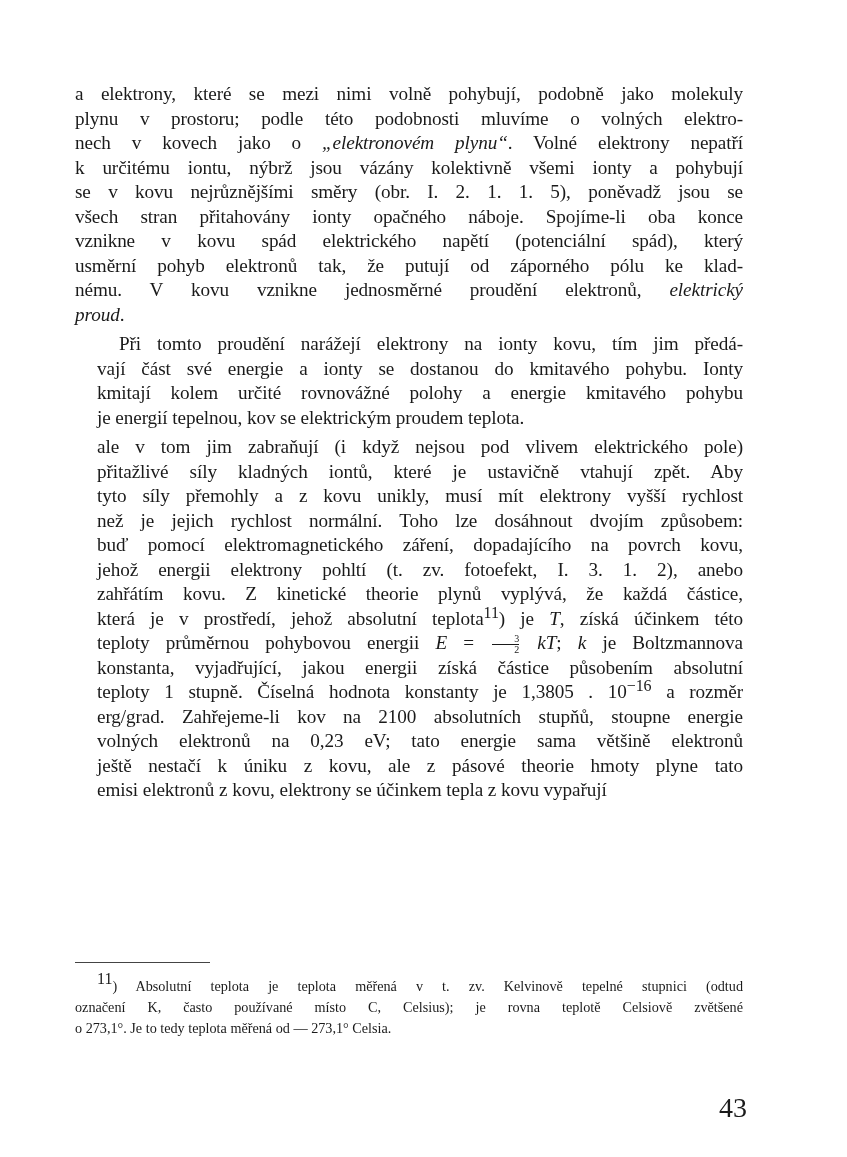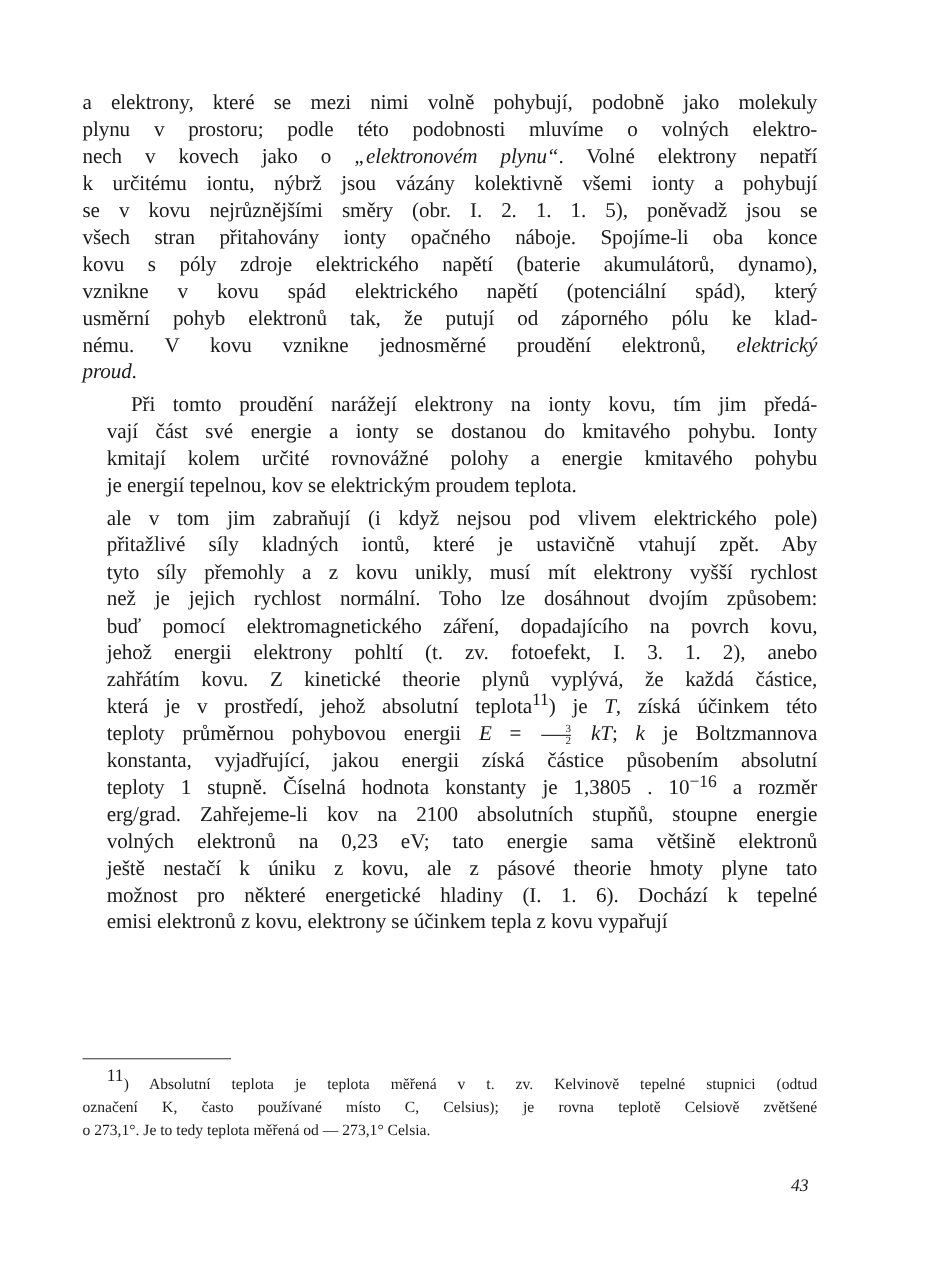--- a/index.html
+++ b/index.html
@@ -49,7 +49,6 @@
       <span class="line">k určitému iontu, nýbrž jsou vázány kolektivně všemi ionty a pohybují</span>
       <span class="line">se v kovu nejrůznějšími směry (obr. I. 2. 1. 1. 5), poněvadž jsou se</span>
       <span class="line">všech stran přitahovány ionty opačného náboje. Spojíme-li oba konce</span>
-      <span class="line">kovu s póly zdroje elektrického napětí (baterie akumulátorů, dynamo),</span>
       <span class="line">vznikne v kovu spád elektrického napětí (potenciální spád), který</span>
       <span class="line">usměrní pohyb elektronů tak, že putují od záporného pólu ke klad-</span>
       <span class="line">nému. V kovu vznikne jednosměrné proudění elektronů, <em>elektrický</em></span>

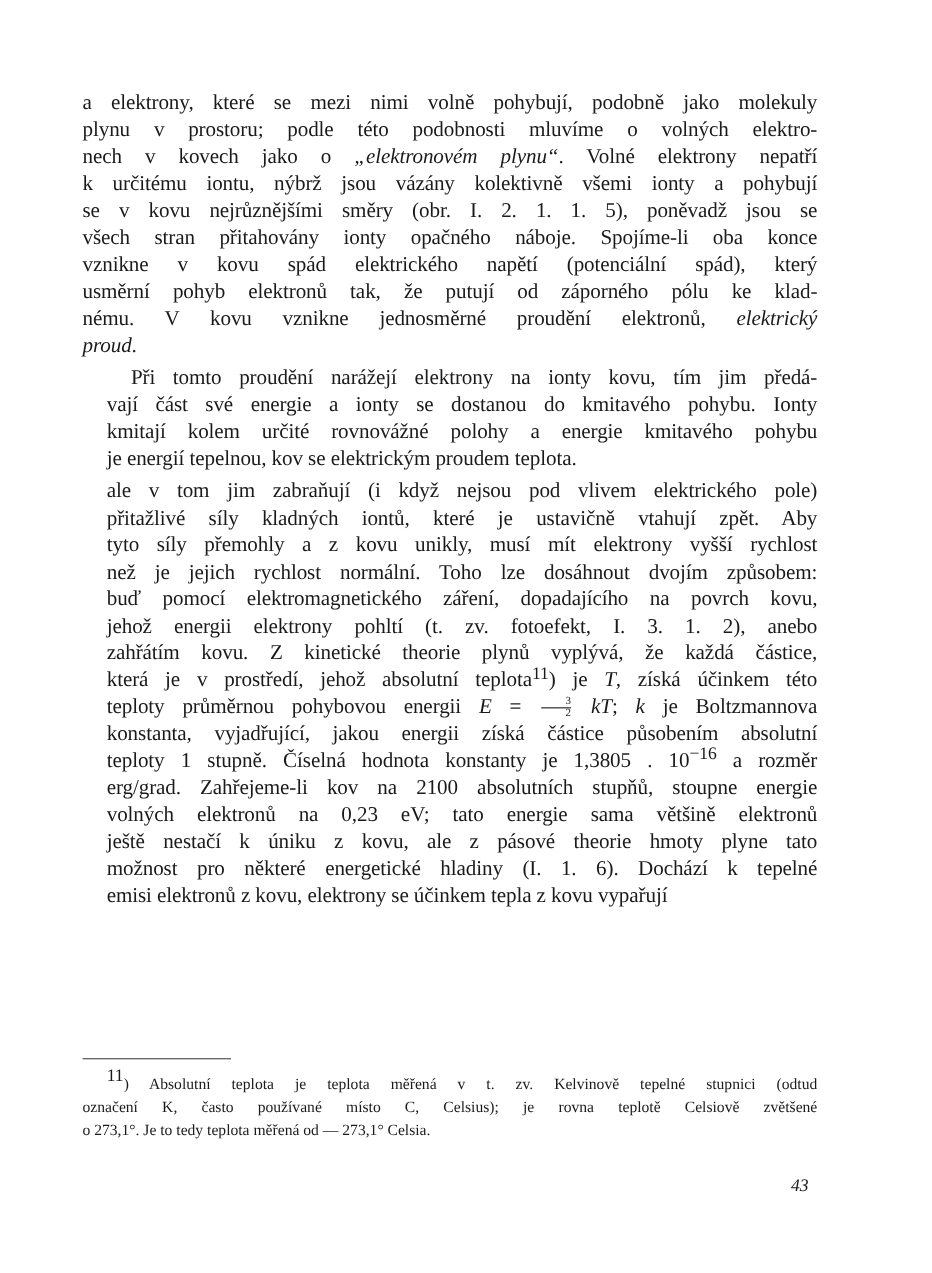--- a/index.html
+++ b/index.html
@@ -75,7 +75,6 @@
       <span class="line">erg/grad. Zahřejeme-li kov na 2100 absolutních stupňů, stoupne energie</span>
       <span class="line">volných elektronů na 0,23 eV; tato energie sama většině elektronů</span>
       <span class="line">ještě nestačí k úniku z kovu, ale z pásové theorie hmoty plyne tato</span>
-      <span class="line">možnost pro některé energetické hladiny (I. 1. 6). Dochází k tepelné</span>
       <span class="line last">emisi elektronů z kovu, elektrony se účinkem tepla z kovu vypařují</span>
     </div>
   </div>

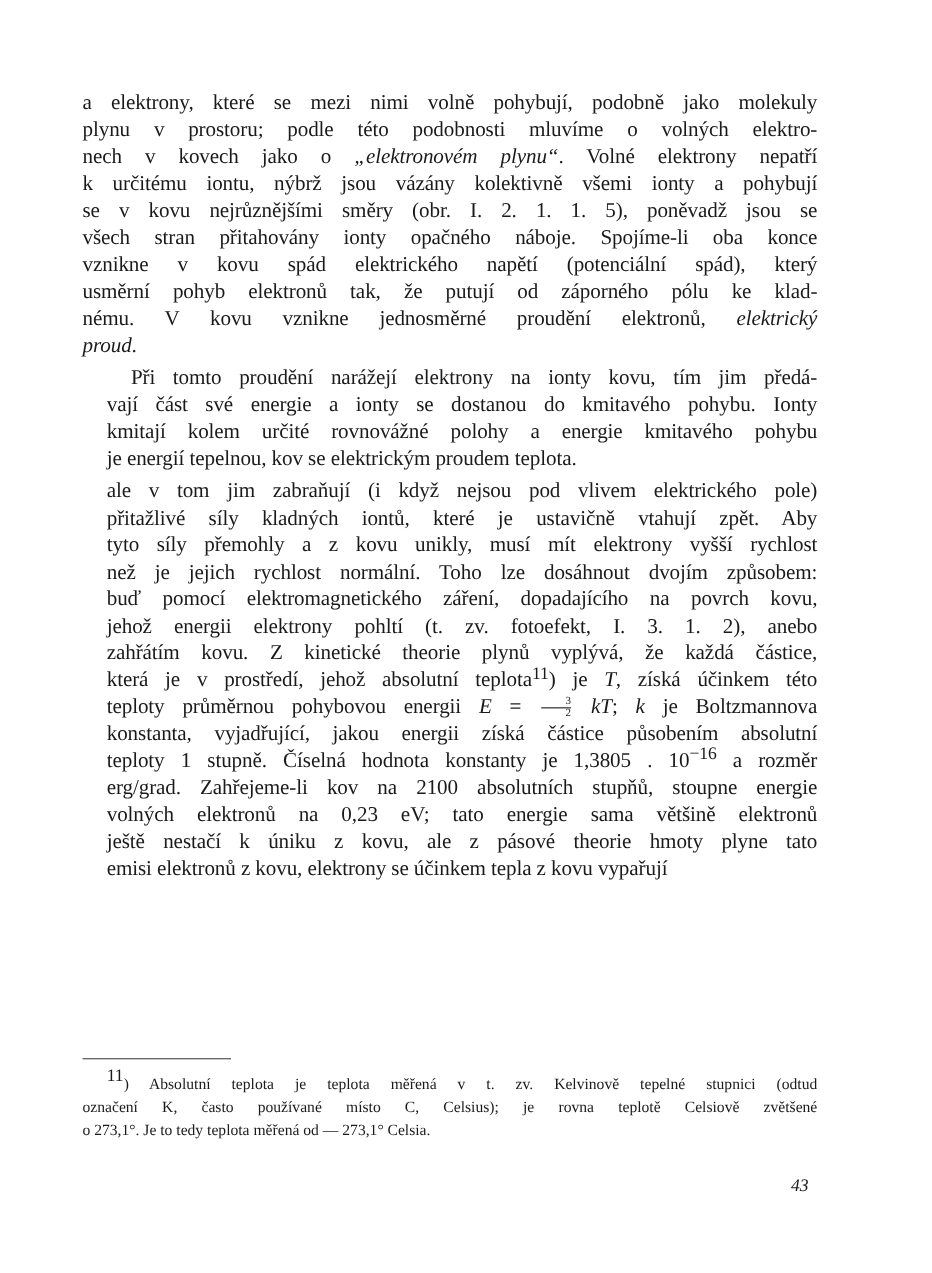--- a/index.html
+++ b/index.html
@@ -33,9 +33,9 @@
   }
   .footnote .line:first-child { padding-left:22px; }
   .page-number {
-    position:absolute; left:719px; top:1070px;
+    position:absolute; left:719px; top:1092px;
     font-family:"Liberation Serif","DejaVu Serif",serif;
-    font-style:italic; font-size:16px; color:#1a1a1a;
+    font-size:28px; color:#1a1a1a;
   }
 </style>
 </head>

